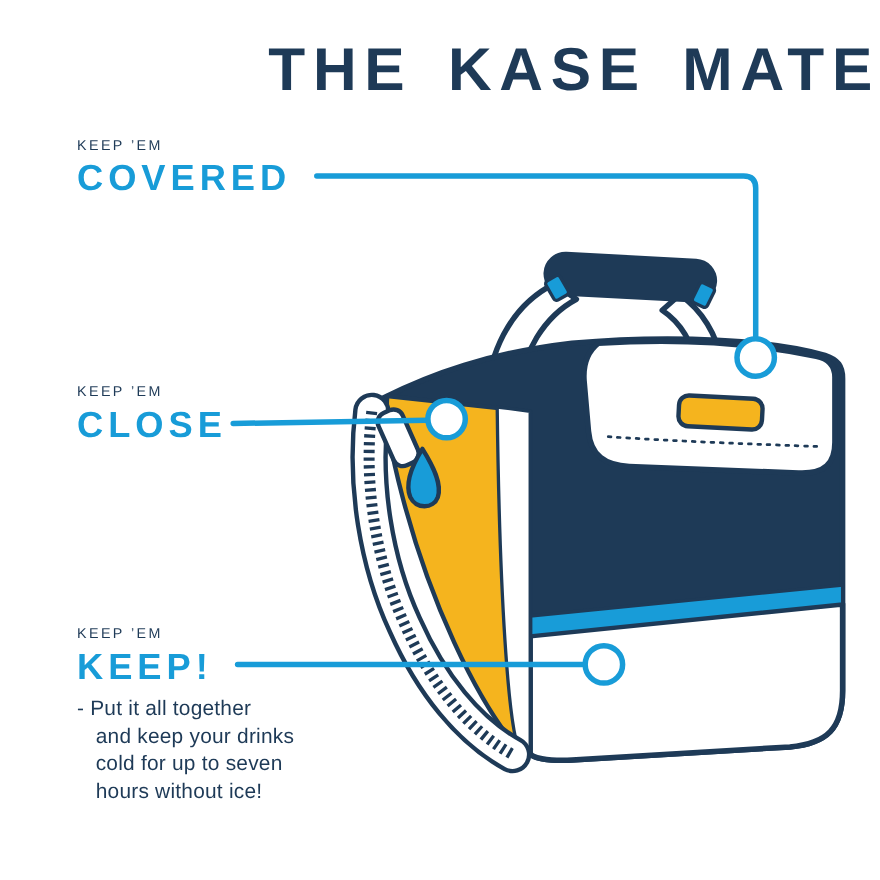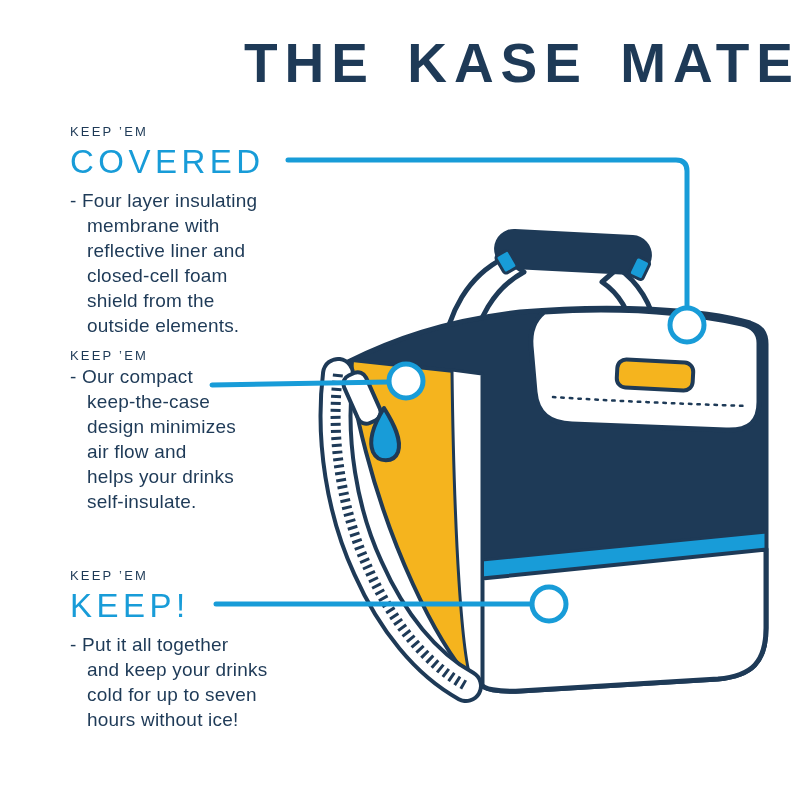--- a/index.html
+++ b/index.html
@@ -23,7 +23,7 @@
     color: #1e3a57; line-height: 16px;
   }
   .heading {
-    margin: 4px 0 8px 0; font-size: 33px; font-weight: normal;
+    margin: 4px 0 8px 0; font-size: 33px; font-weight: bold;
     letter-spacing: 4.5px; color: #189cd8; line-height: 36px;
   }
   .bodytext {

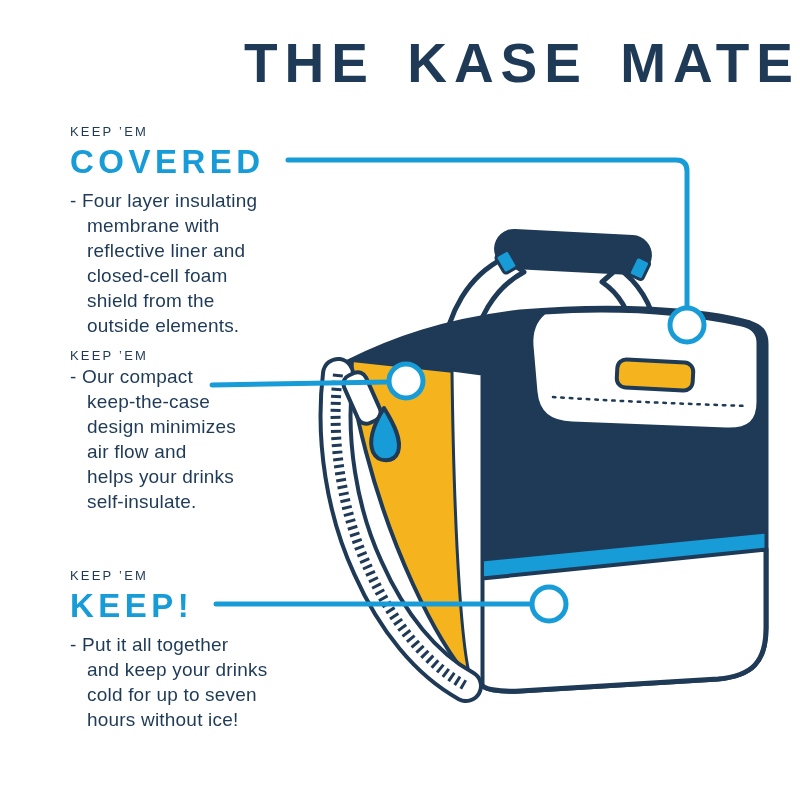--- a/index.html
+++ b/index.html
@@ -116,12 +116,6 @@
   <section class="callout covered">
     <div class="eyebrow">KEEP ’EM</div>
     <h2 class="heading">COVERED</h2>
-    <p class="bodytext">- Four layer insulating
-membrane with
-reflective liner and
-closed-cell foam
-shield from the
-outside elements.</p>
   </section>
 
   <section class="callout close">

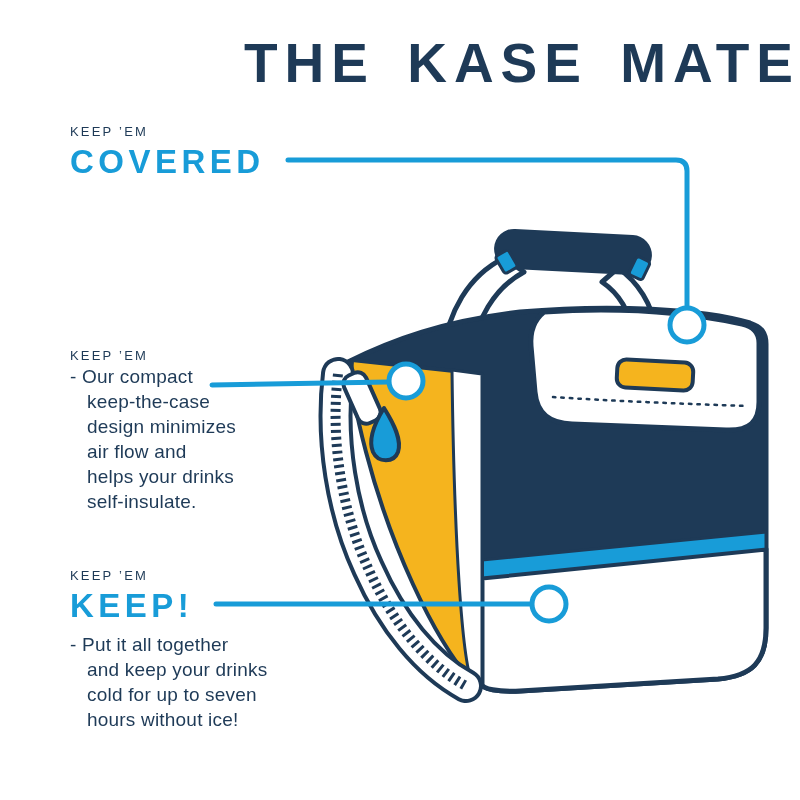--- a/index.html
+++ b/index.html
@@ -120,6 +120,7 @@
 
   <section class="callout close">
     <div class="eyebrow">KEEP ’EM</div>
+    <h2 class="heading">CLOSE</h2>
     <p class="bodytext">- Our compact
 keep-the-case
 design minimizes

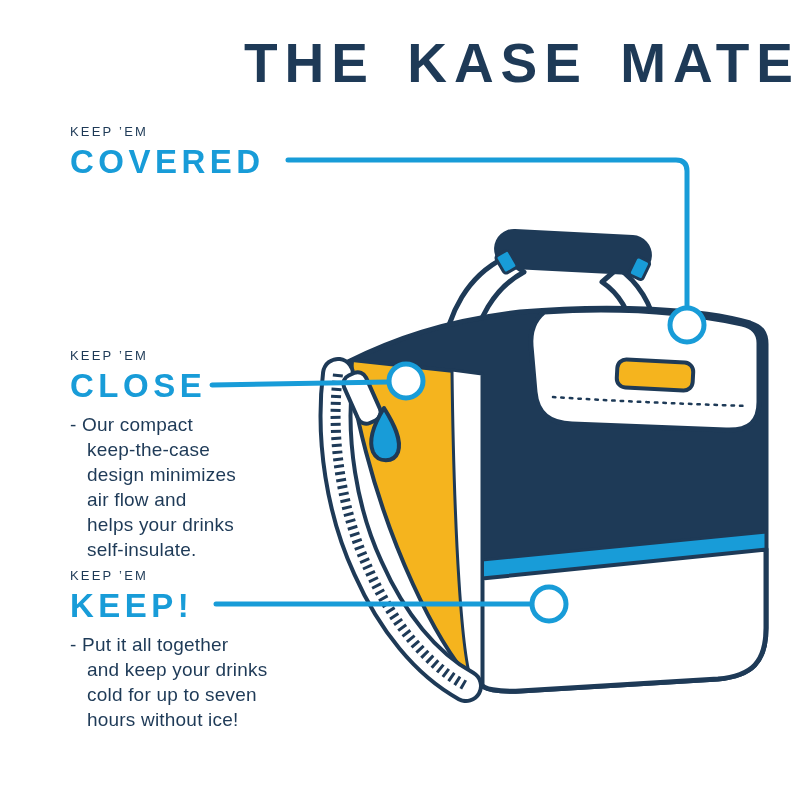--- a/index.html
+++ b/index.html
@@ -121,12 +121,6 @@
   <section class="callout close">
     <div class="eyebrow">KEEP ’EM</div>
     <h2 class="heading">CLOSE</h2>
-    <p class="bodytext">- Our compact
-keep-the-case
-design minimizes
-air flow and
-helps your drinks
-self-insulate.</p>
   </section>
 
   <section class="callout cold">

